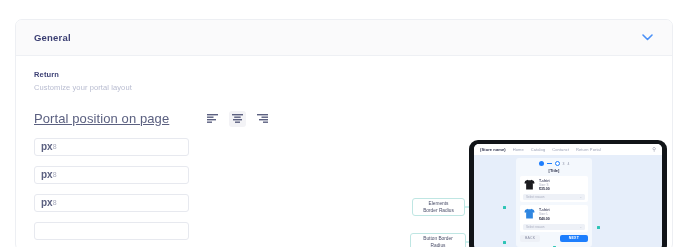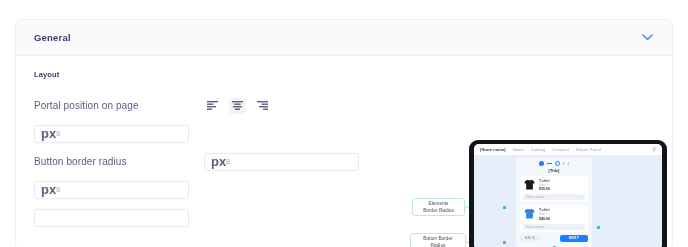--- a/index.html
+++ b/index.html
@@ -154,7 +154,7 @@
 
     <div class="panel-body">
 
-      <div class="sect-title">Layout</div>
+      <div class="sect-title">Return</div>
 
       <div class="form">
 

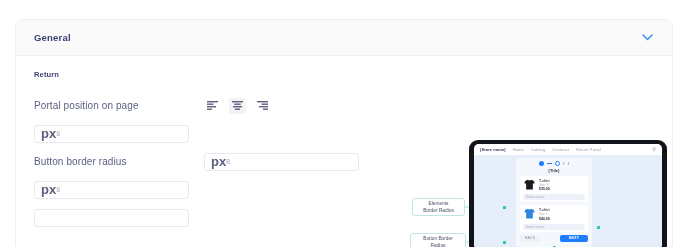--- a/index.html
+++ b/index.html
@@ -155,6 +155,7 @@
     <div class="panel-body">
 
       <div class="sect-title">Return</div>
+      <div class="sect-sub">Customize your portal layout</div>
 
       <div class="form">
 

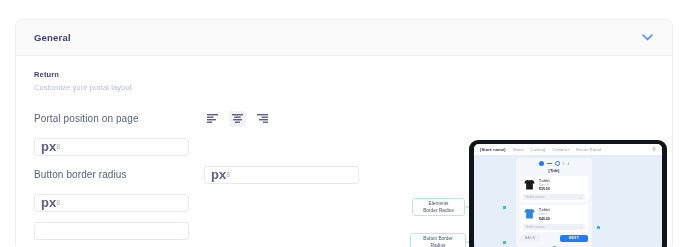--- a/index.html
+++ b/index.html
@@ -42,7 +42,7 @@
   .row { display:flex; align-items:center; height:27px; margin-bottom:1px; }
   .row-label {
     width:170px; flex:0 0 170px;
-    font-size:10px; color:#5b6080; letter-spacing:.1px;
+    font-size:13px; color:#5b6080; letter-spacing:.1px;text-decoration:underline;
   }
   .row-ctl { width:155px; }
 

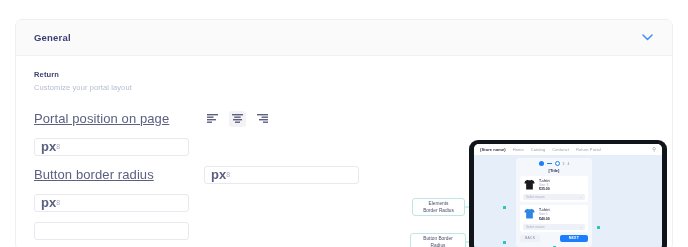--- a/index.html
+++ b/index.html
@@ -60,7 +60,7 @@
     display:flex; align-items:center; padding:0 6px;
     font-size:7px; color:#9498ad;
   }
-  .unit { font-weight:bold; color:#5b6080; font-size:13px; }
+  .unit { font-weight:bold; color:#5b6080; font-size:10px; }
   .fval { color:#a8abbd; font-size:7px; }
   .field.color { justify-content:space-between; }
   .field .hex { color:#6a6e86; font-size:7px; letter-spacing:.2px; }

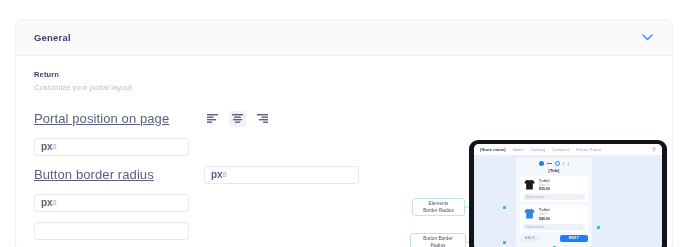--- a/index.html
+++ b/index.html
@@ -201,7 +201,6 @@
         </div>
 
         <div class="row">
-          <div class="row-label">Button border radius</div>
           <div class="row-ctl">
             <div class="field">
               <span class="unit">px</span>

